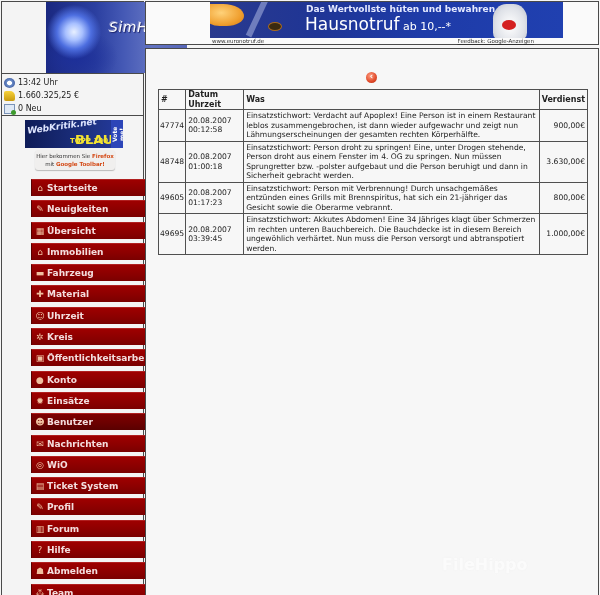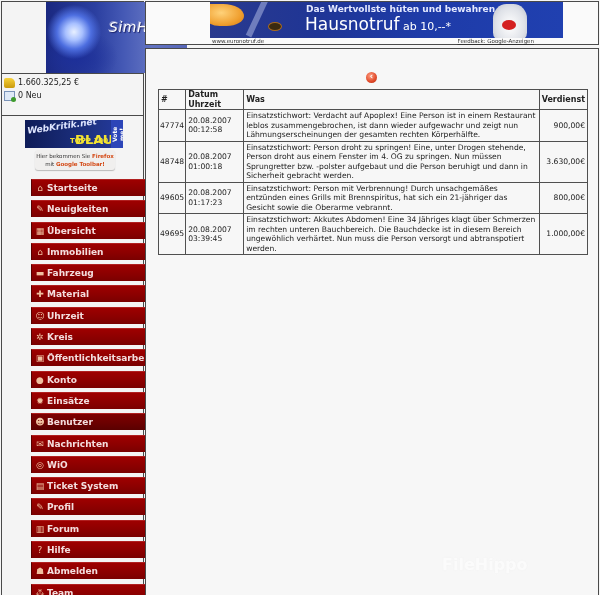--- a/index.html
+++ b/index.html
@@ -86,6 +86,10 @@
 
     <div id="status">
       <div class="status-row">
+        <span class="ico ico-clock"></span>
+        <span>13:42 Uhr</span>
+      </div>
+      <div class="status-row">
         <span class="ico ico-money"></span>
         <span>1.660.325,25 €</span>
       </div>

